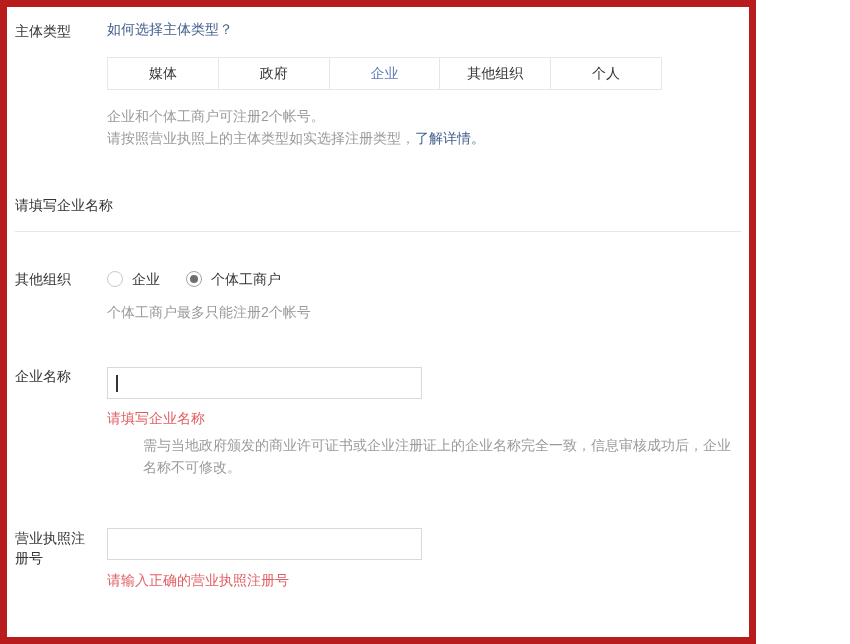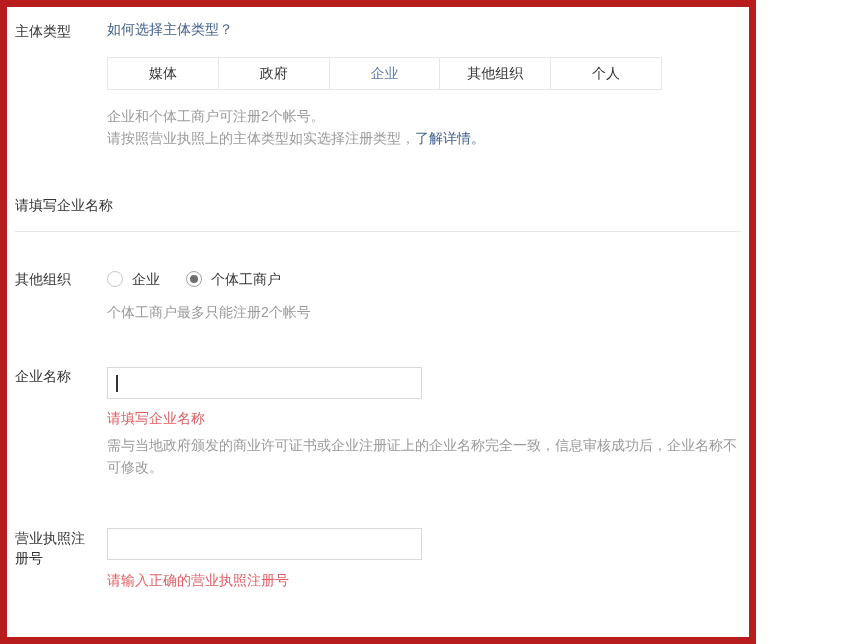--- a/index.html
+++ b/index.html
@@ -82,7 +82,7 @@
   .row-company-name { margin-top: 44px; font-family: Liberation Serif, serif; }
   .row-license     { margin-top: 49px; }
   .row-verify      { margin-top: 53px; }
-  .mt6  { margin-top: 6px; }
+  .mt6  { margin-top: 6px; margin-left: 36px; }
   .mt10 { margin-top: 10px; }
   .mt12 { margin-top: 12px; }
 </style>

